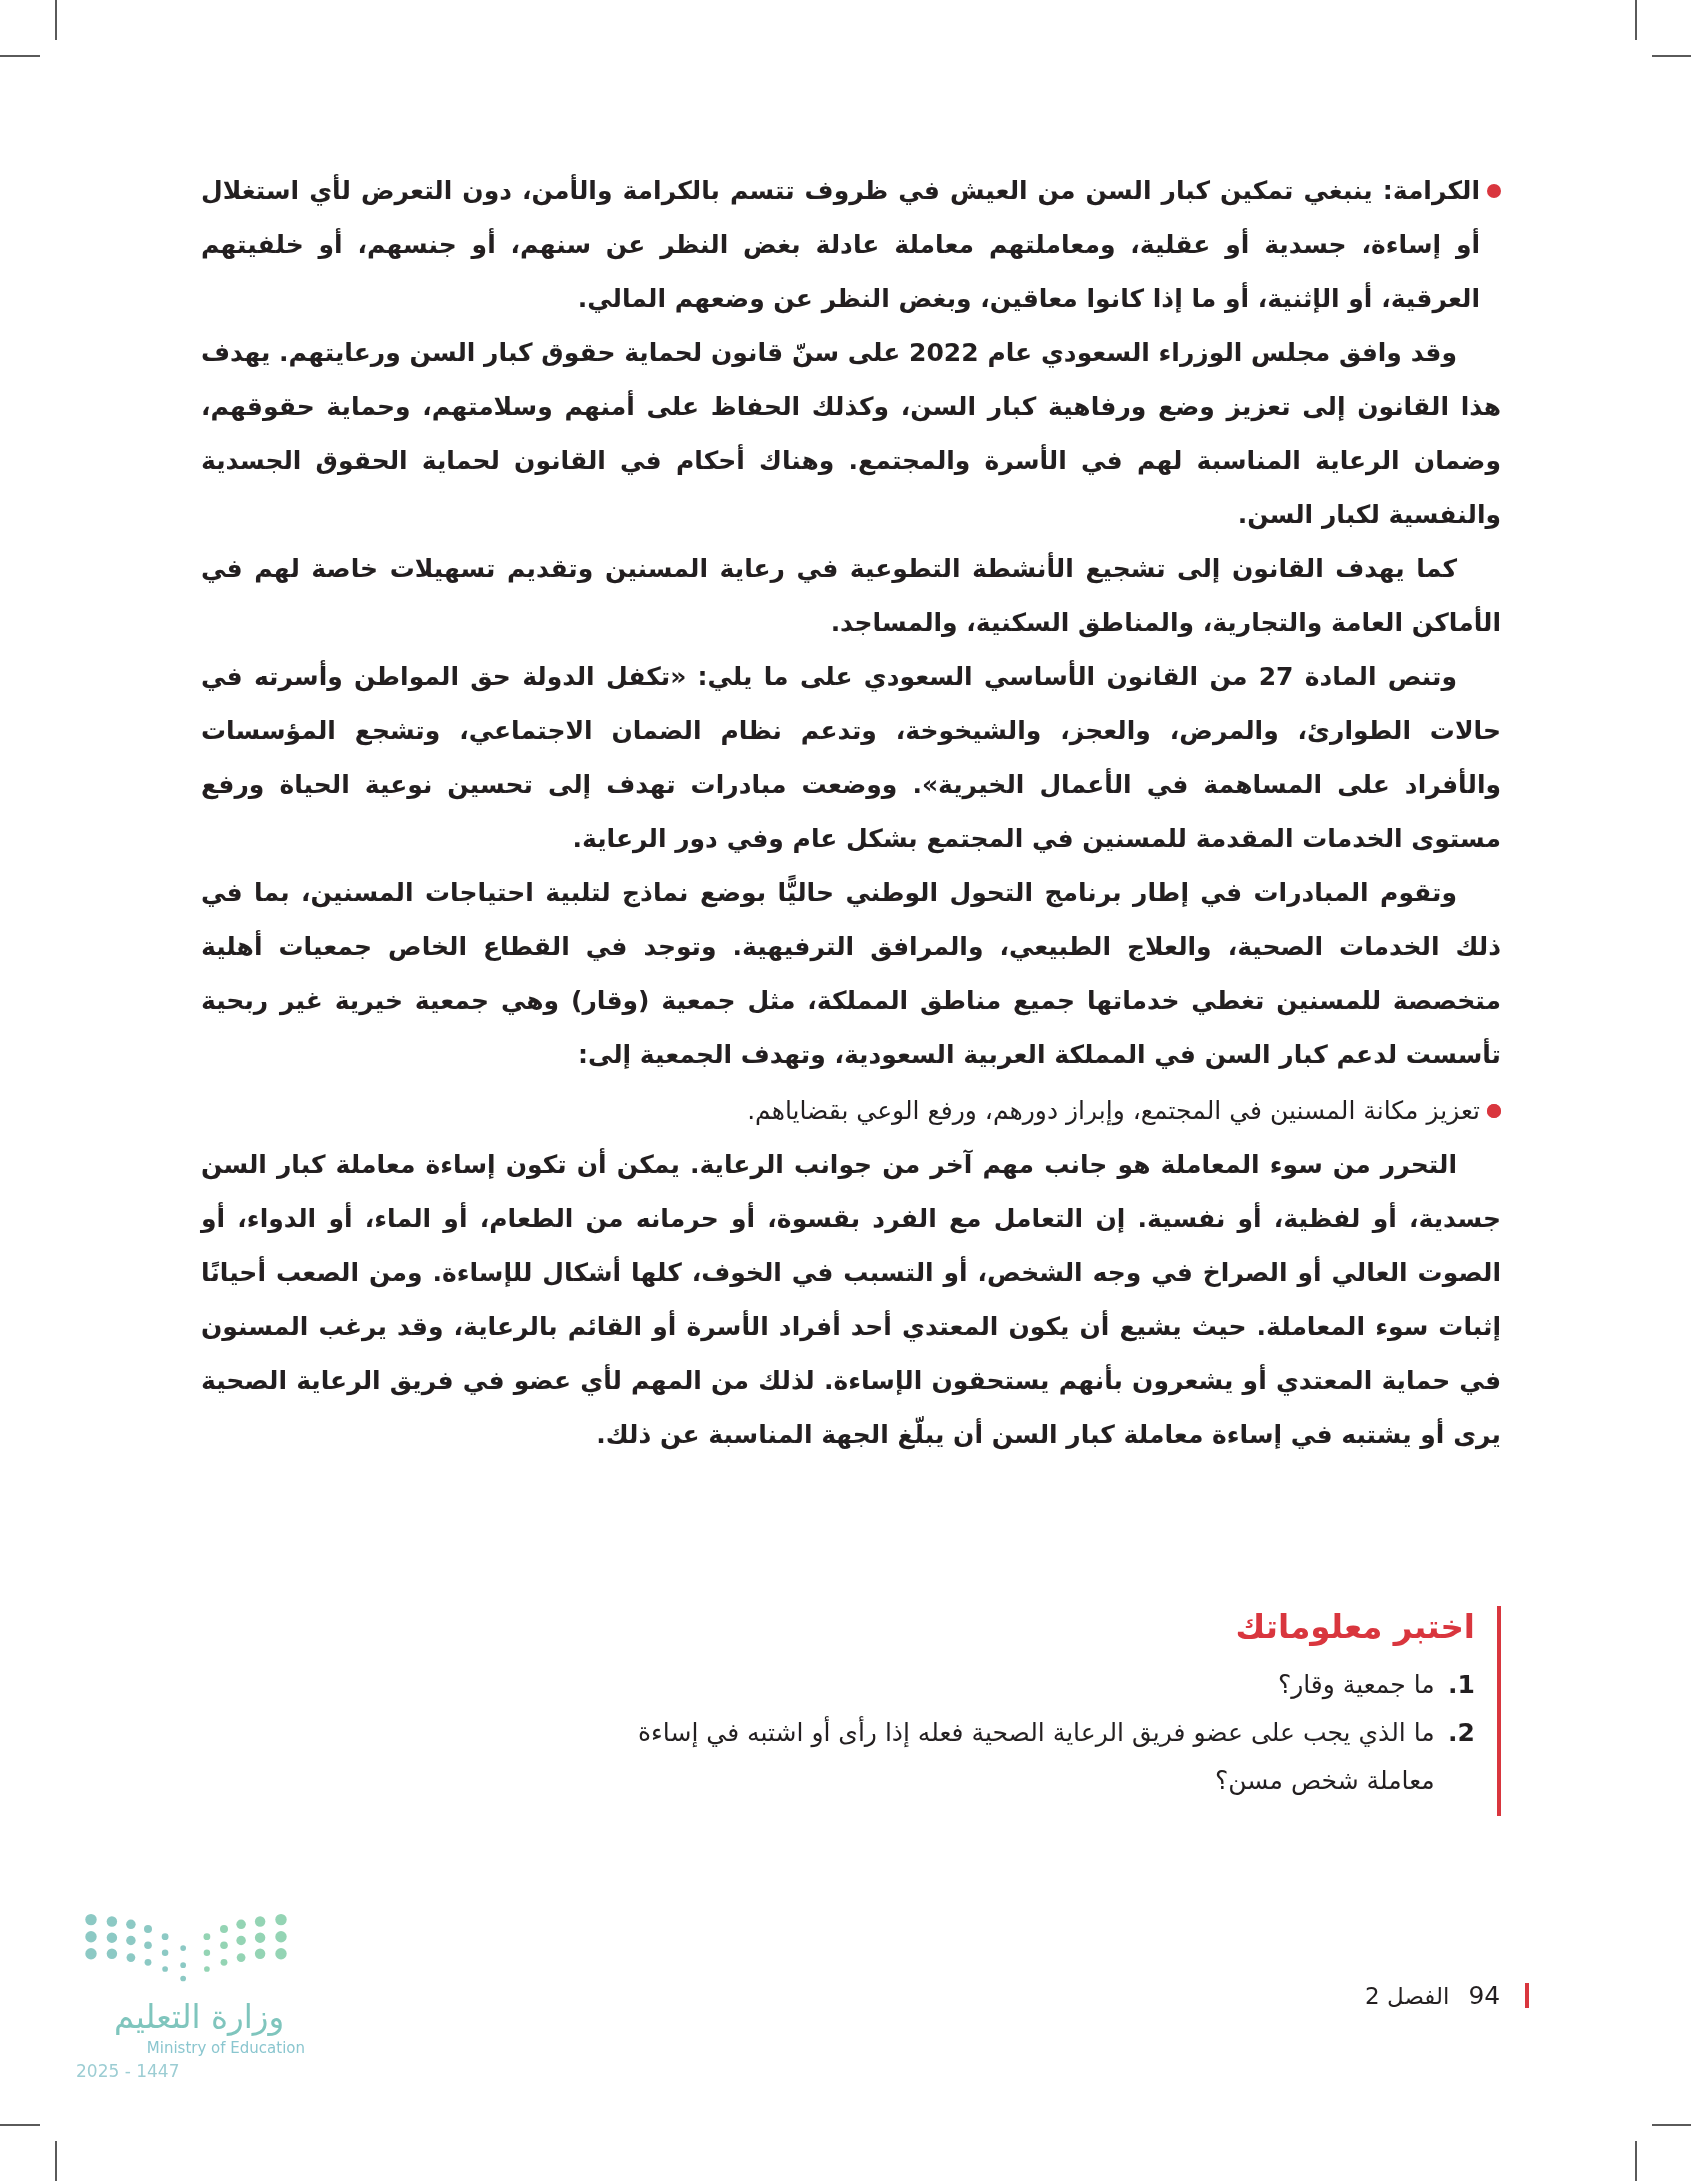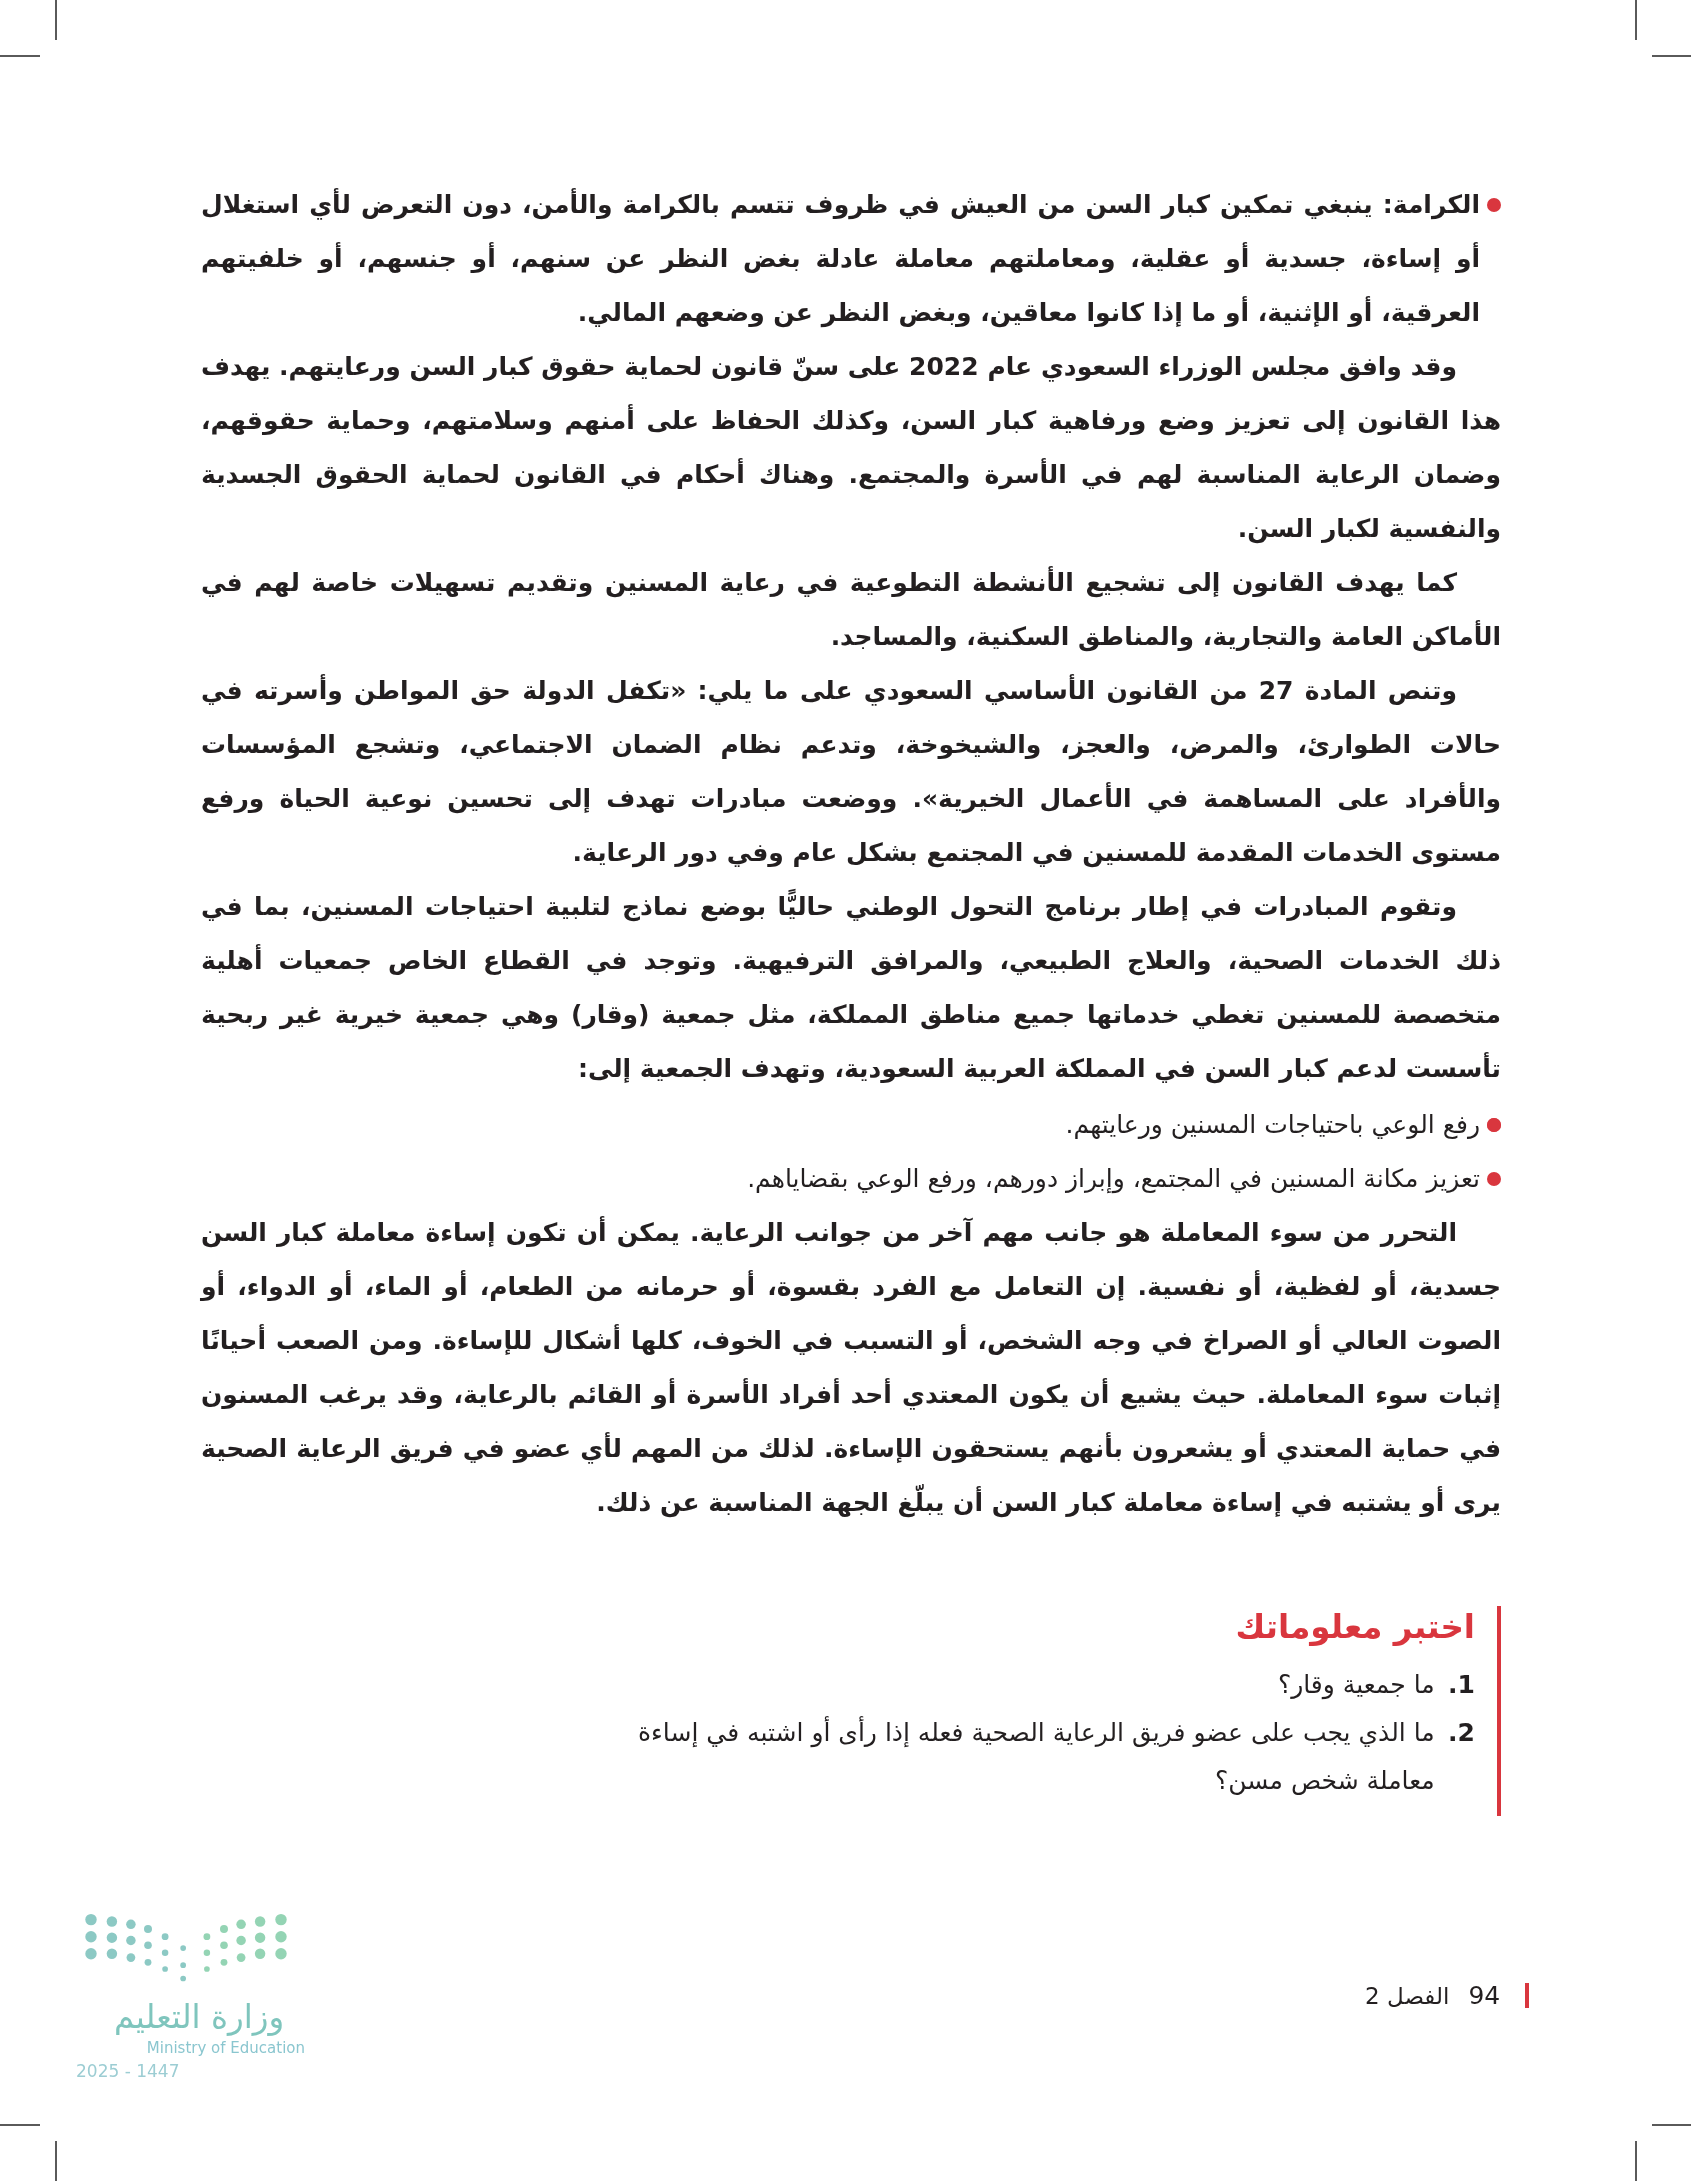--- a/index.html
+++ b/index.html
@@ -12,7 +12,7 @@
   .crop.h { height: 1.9px; width: 40px; }
 
   .content {
-    position: absolute; left: 201px; right: 191px; top: 178px;
+    position: absolute; left: 201px; right: 191px; top: 164px;
     direction: rtl; text-align: justify;
   }
   .line-p, .bullet, .para {

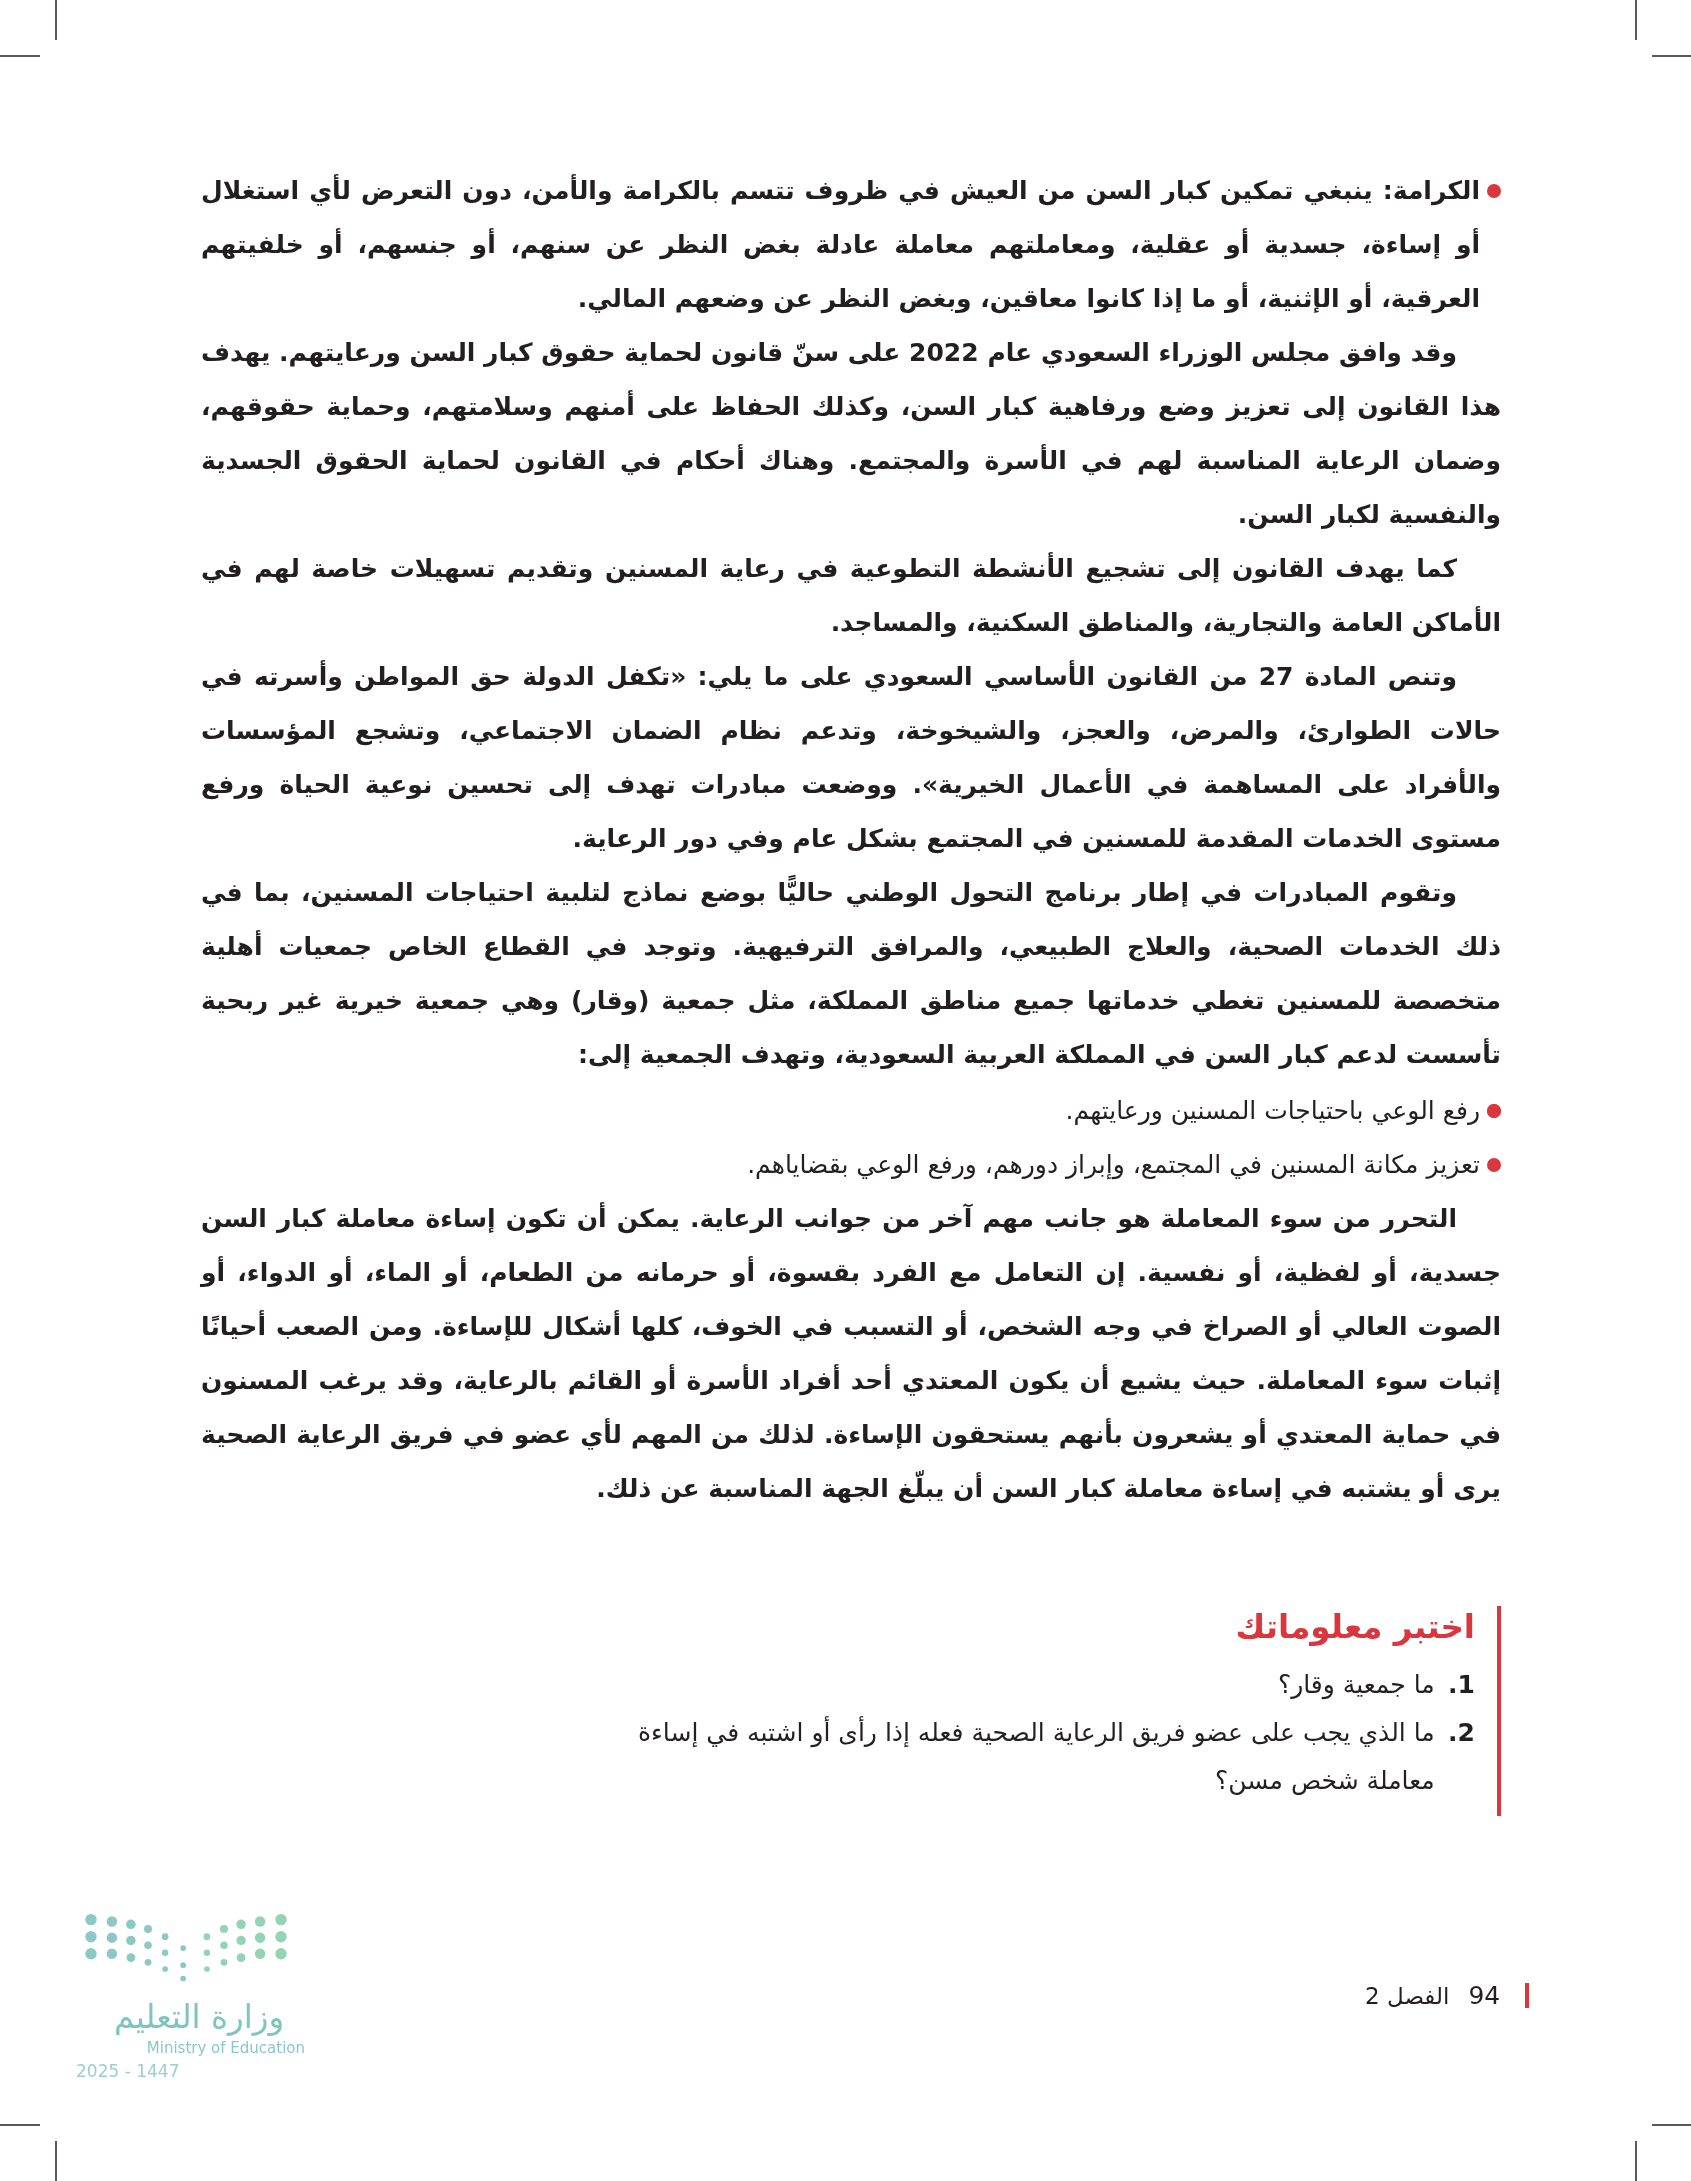--- a/index.html
+++ b/index.html
@@ -74,7 +74,6 @@
 
   <div class="sublist">
     <p class="bl-light"><span class="dot"></span></p>
-    <p class="bl-light"><span class="dot"></span><span>رفع الوعي باحتياجات المسنين ورعايتهم.</span></p>
     <p class="bl-light"><span class="dot"></span><span>تعزيز مكانة المسنين في المجتمع، وإبراز دورهم، ورفع الوعي بقضاياهم.</span></p>
   </div>
 

